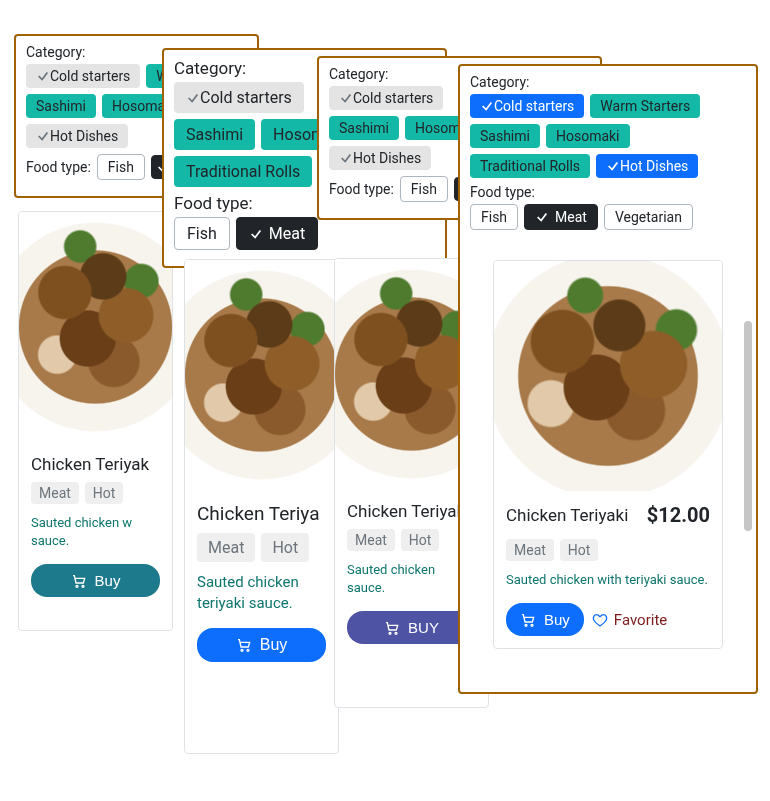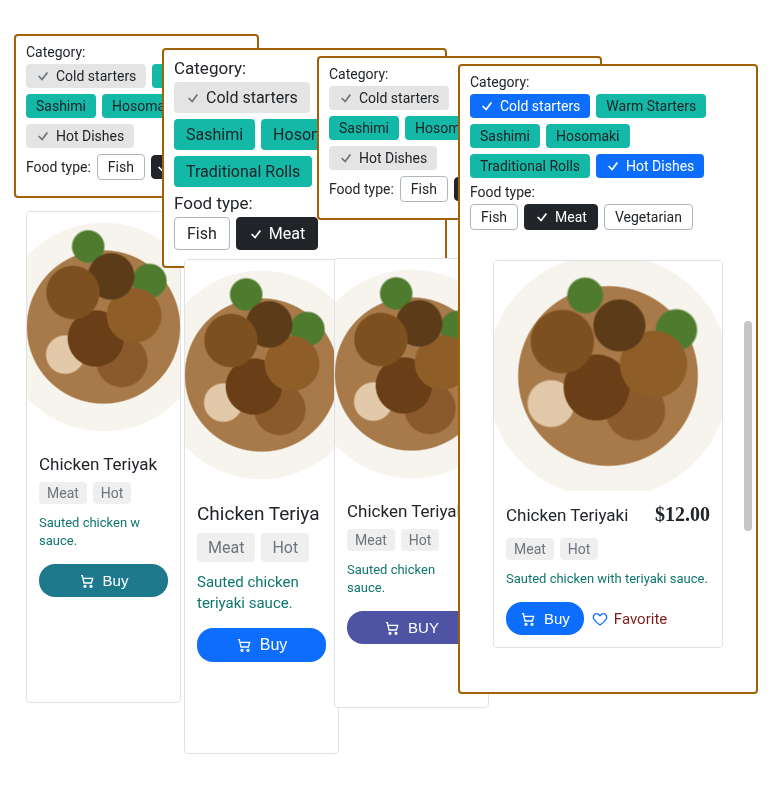--- a/index.html
+++ b/index.html
@@ -12,7 +12,7 @@
 
     .filter-row { display: flex; flex-wrap: wrap; gap: 6px; align-items: center; margin-bottom: 6px; }
 
-    .chip { display: inline-flex; align-items: center; gap: 6px; padding: 4px 10px; border-radius: 4px; cursor: pointer; font-size: 14px; white-space: nowrap; }
+    .chip { display: inline-flex; align-items: center; padding: 4px 10px; border-radius: 4px; cursor: pointer; font-size: 14px; white-space: nowrap; }
     .chip-gray { background: #e4e4e4; color: #212529; }
     .chip-gray-light { background: #14b8a6; color: #212529; }
     .chip-blue { background: #0d6efd; color: #fff; }

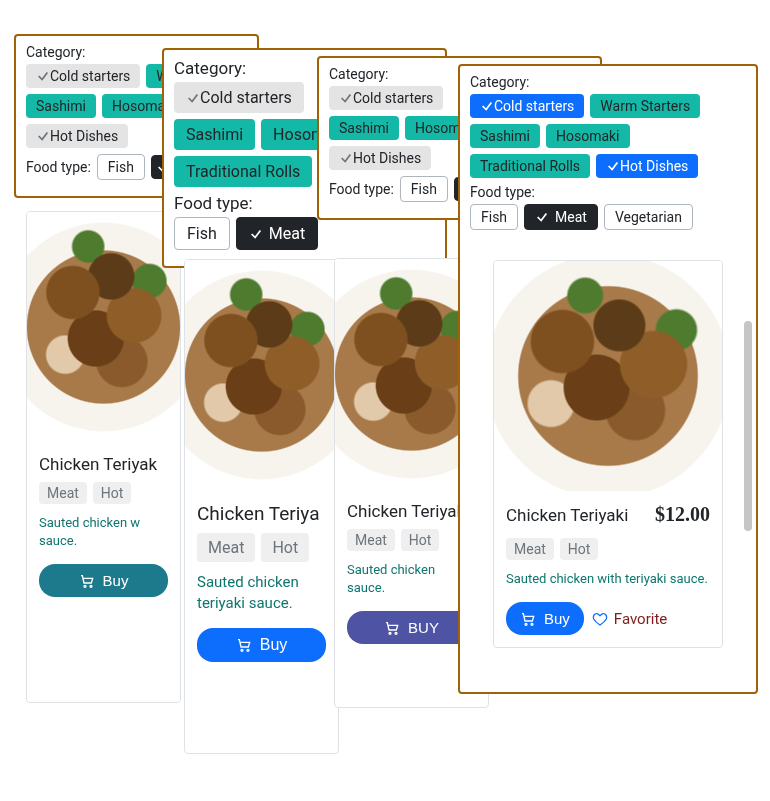--- a/index.html
+++ b/index.html
@@ -75,7 +75,7 @@
     #panel2 .chip, #panel2 .pill { font-size:16px; padding:6px 12px; }
 
     
-    #card1 { left:26px; top:211px; width:155px; height:492px; overflow:hidden;}
+    #card1 { left:18px; top:211px; width:155px; height:420px; overflow:hidden;}
     #card2 { left:184px; top:259px; width:155px; height:495px; overflow:hidden;}
     #card3 { left:334px; top:258px; width:155px; height:450px; overflow:hidden;}
     #card4 { position:relative; margin: 30px auto 0 auto; width:230px; }

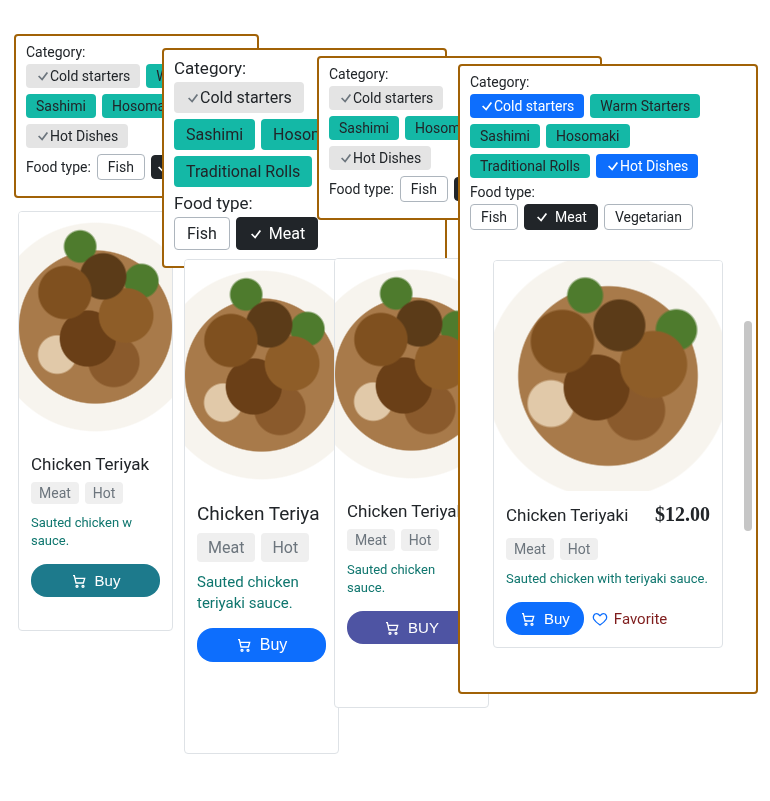--- a/index.html
+++ b/index.html
@@ -58,7 +58,7 @@
     .cart-icon { width:16px; height:16px; }
     .heart-icon { width:16px; height:16px; }
 
-    .price { font-size:20px; font-weight:700; color:#212529;font-family:Liberation Serif, serif; }
+    .price { font-size:20px; font-weight:700; color:#212529; }
     .titlerow { display:flex; justify-content:space-between; align-items:center; margin-bottom:12px; }
 
     .fav { display:inline-flex; align-items:center; gap:6px; color:#7f1d1d; cursor:pointer; font-size:15px; }

